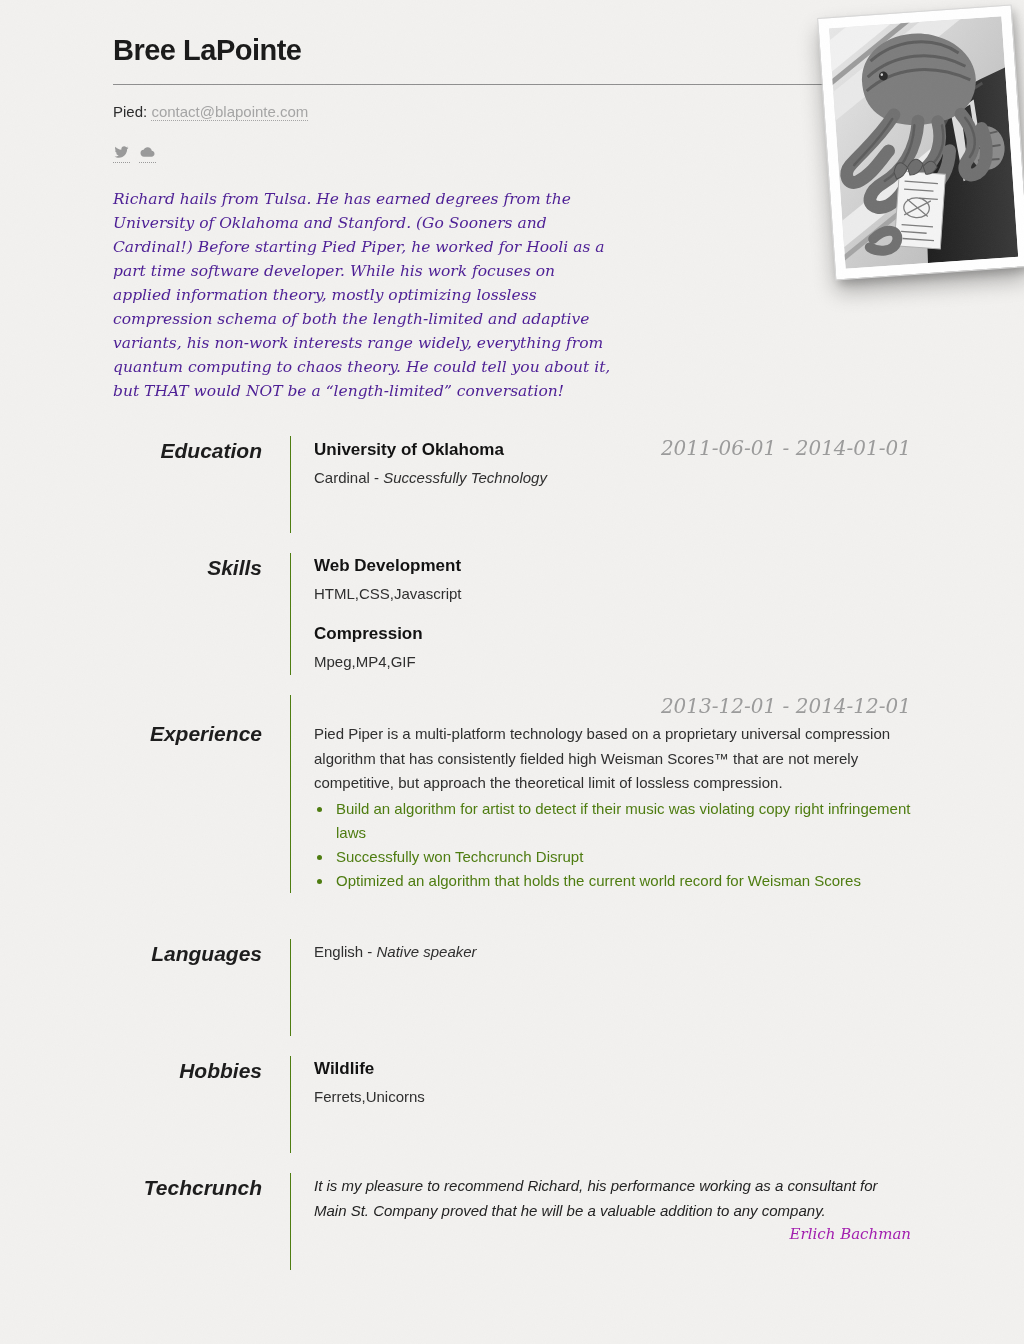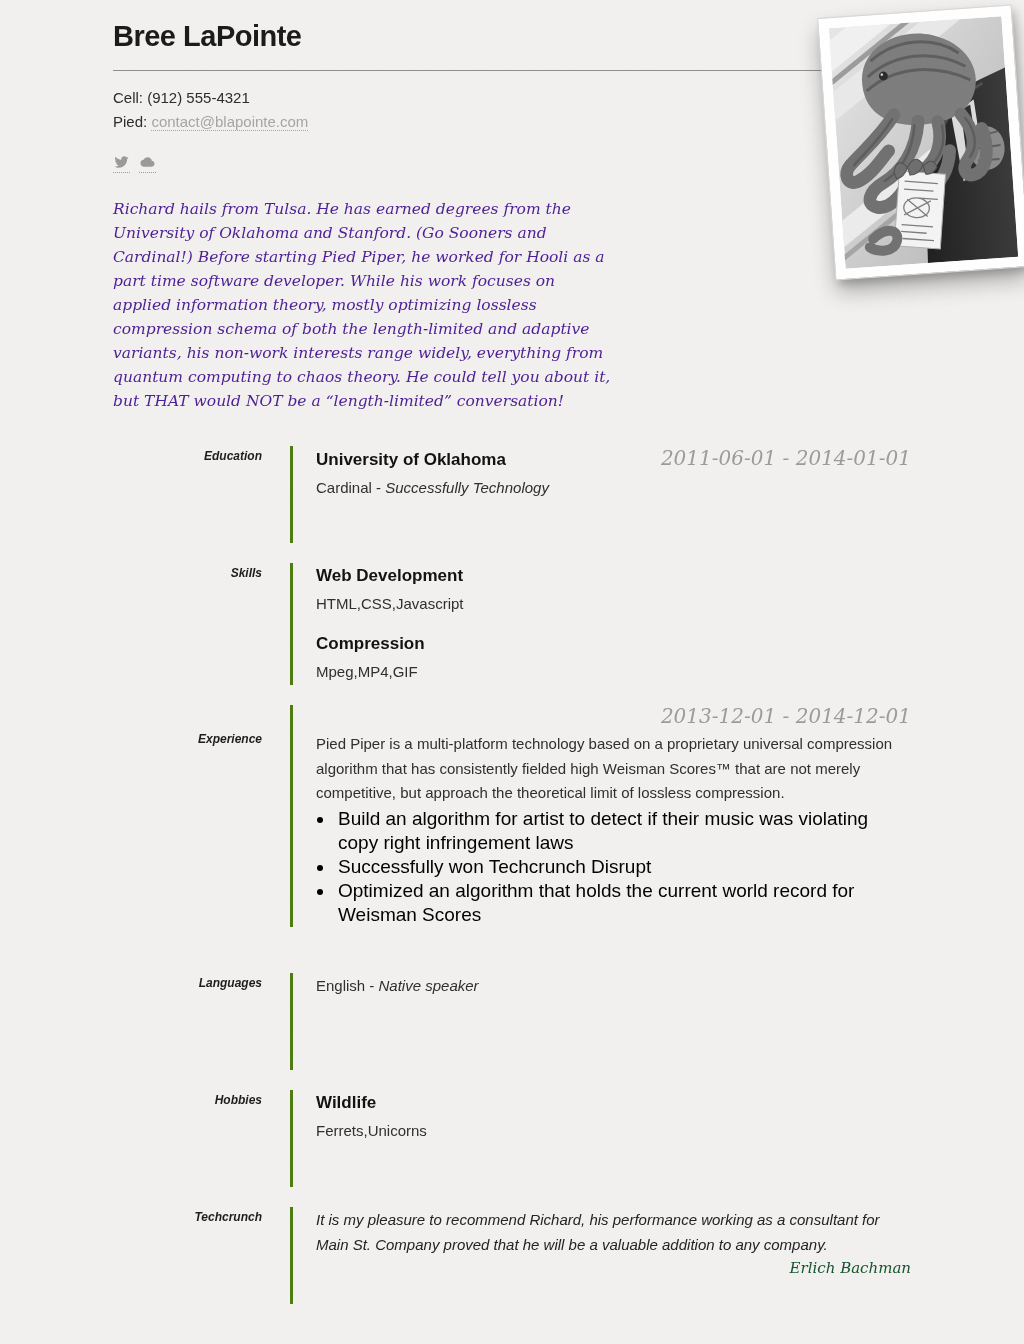--- a/index.html
+++ b/index.html
@@ -16,7 +16,7 @@
   }
   .page {
     position: relative; width: 1024px; height: 1344px;
-    padding: 20px 113px 0 113px; z-index: 1;
+    padding: 34px 113px 0 113px; z-index: 1;
   }
   
   h1.name {

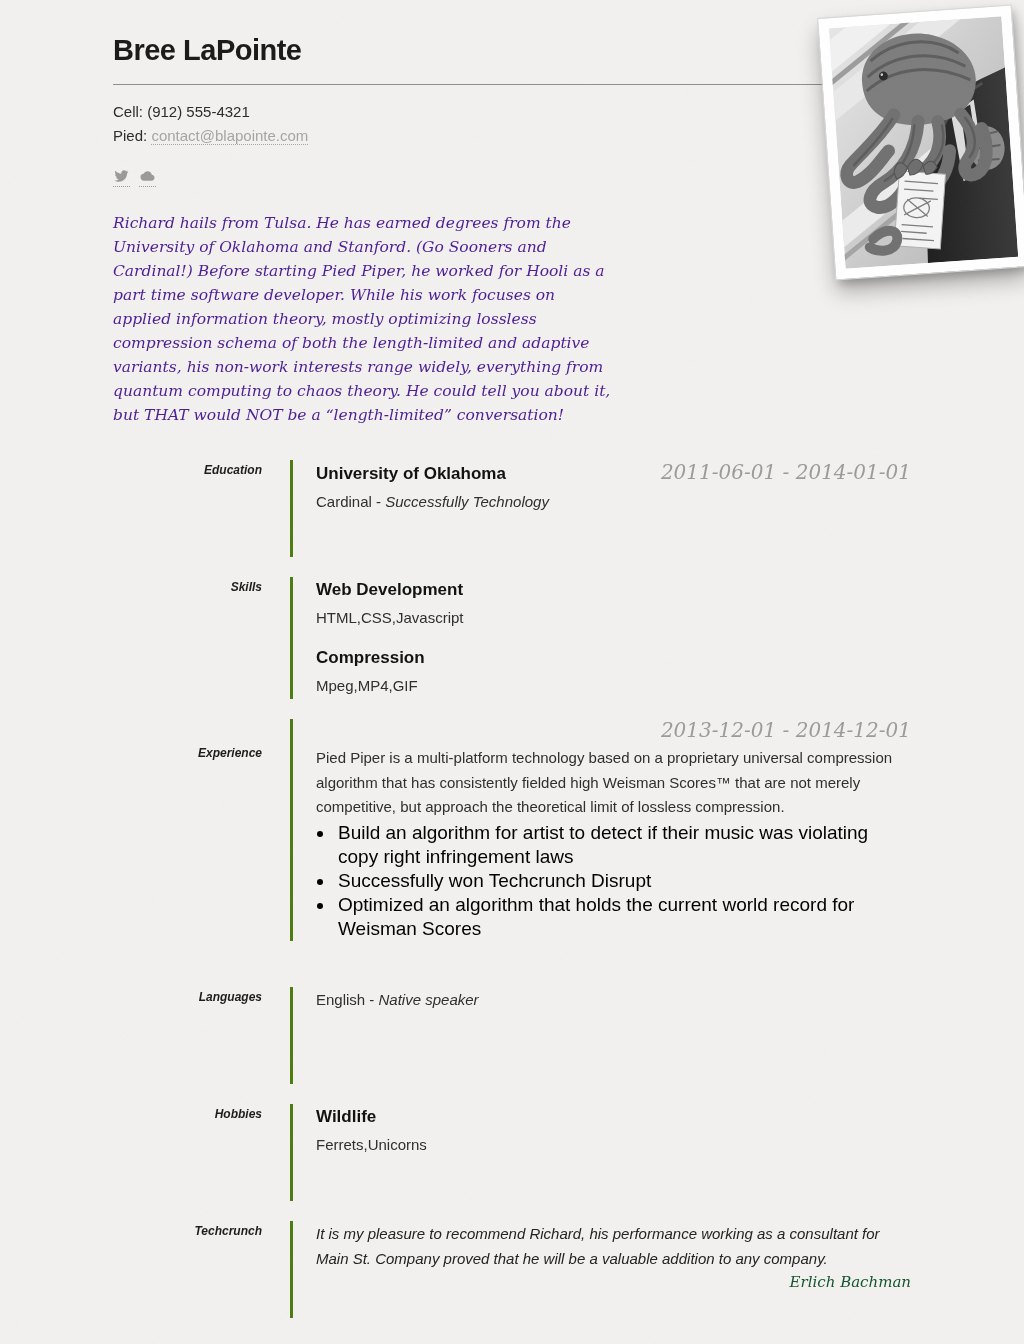--- a/index.html
+++ b/index.html
@@ -110,10 +110,6 @@
     <hr class="rule">
 
     <div class="contact">
-      <div class="contact-line">
-        <span>Cell:</span>
-        <span>(912) 555-4321</span>
-      </div>
       <div class="contact-line">
         <span>Pied:</span>
         <a class="email-link">contact@blapointe.com</a>

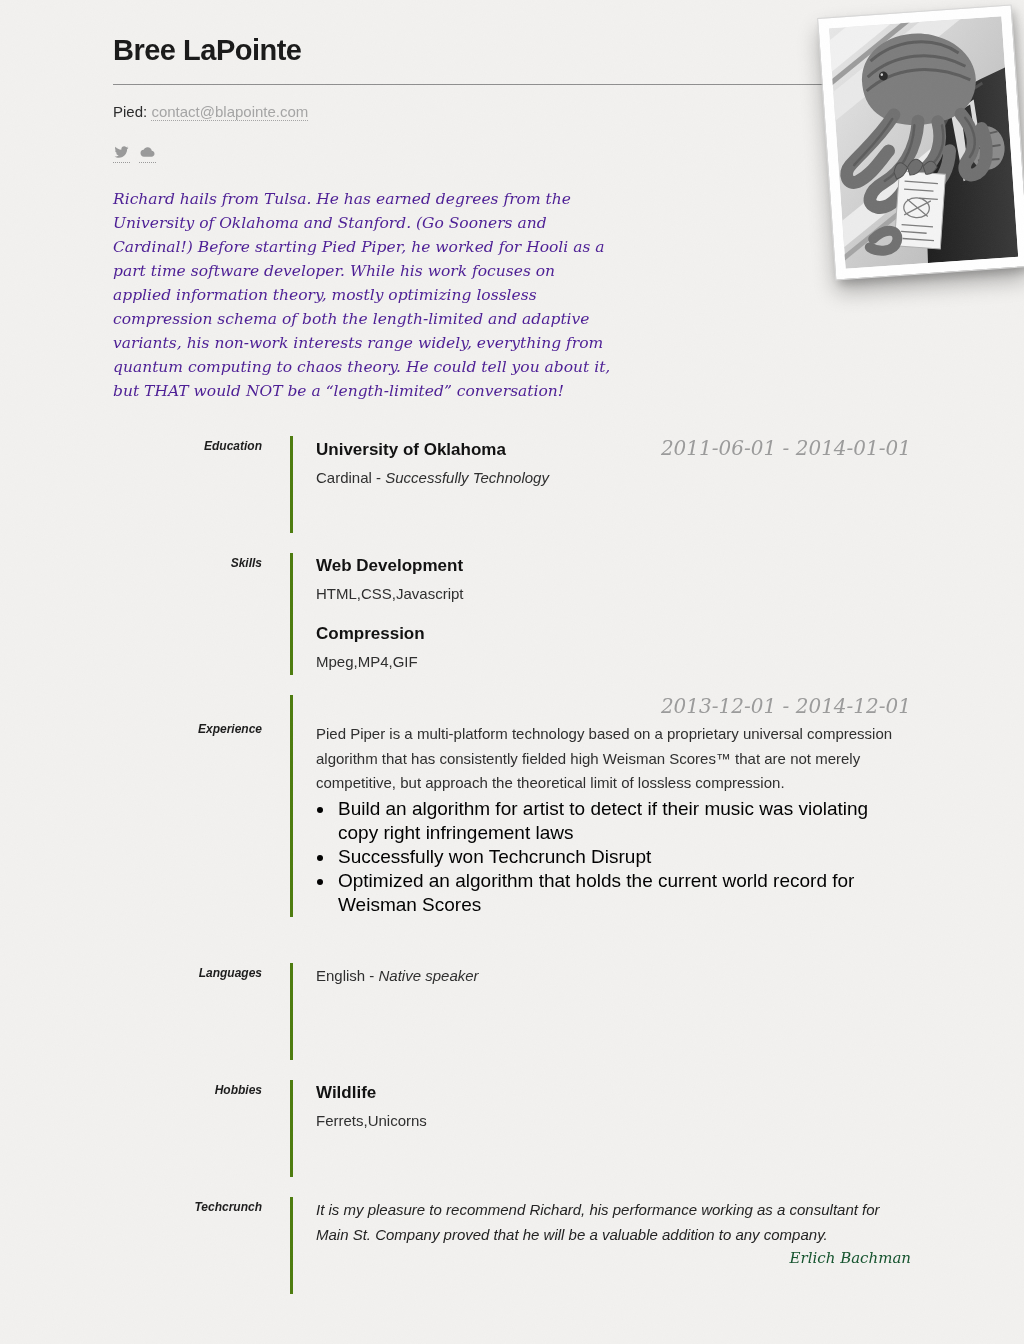--- a/index.html
+++ b/index.html
@@ -56,7 +56,7 @@
   .sections { margin-top: 33px; }
   .section { display: grid; grid-template-columns: 149px 1fr; margin-bottom: 20px; }
   .section-label {
-    text-align: right; font-size: 12px; font-weight: bold; font-style: italic;
+    text-align: right; font-size: 21px; font-weight: bold; font-style: italic;
     color: #1c1c1c; padding-top: 3px;
   }
   .section-content {

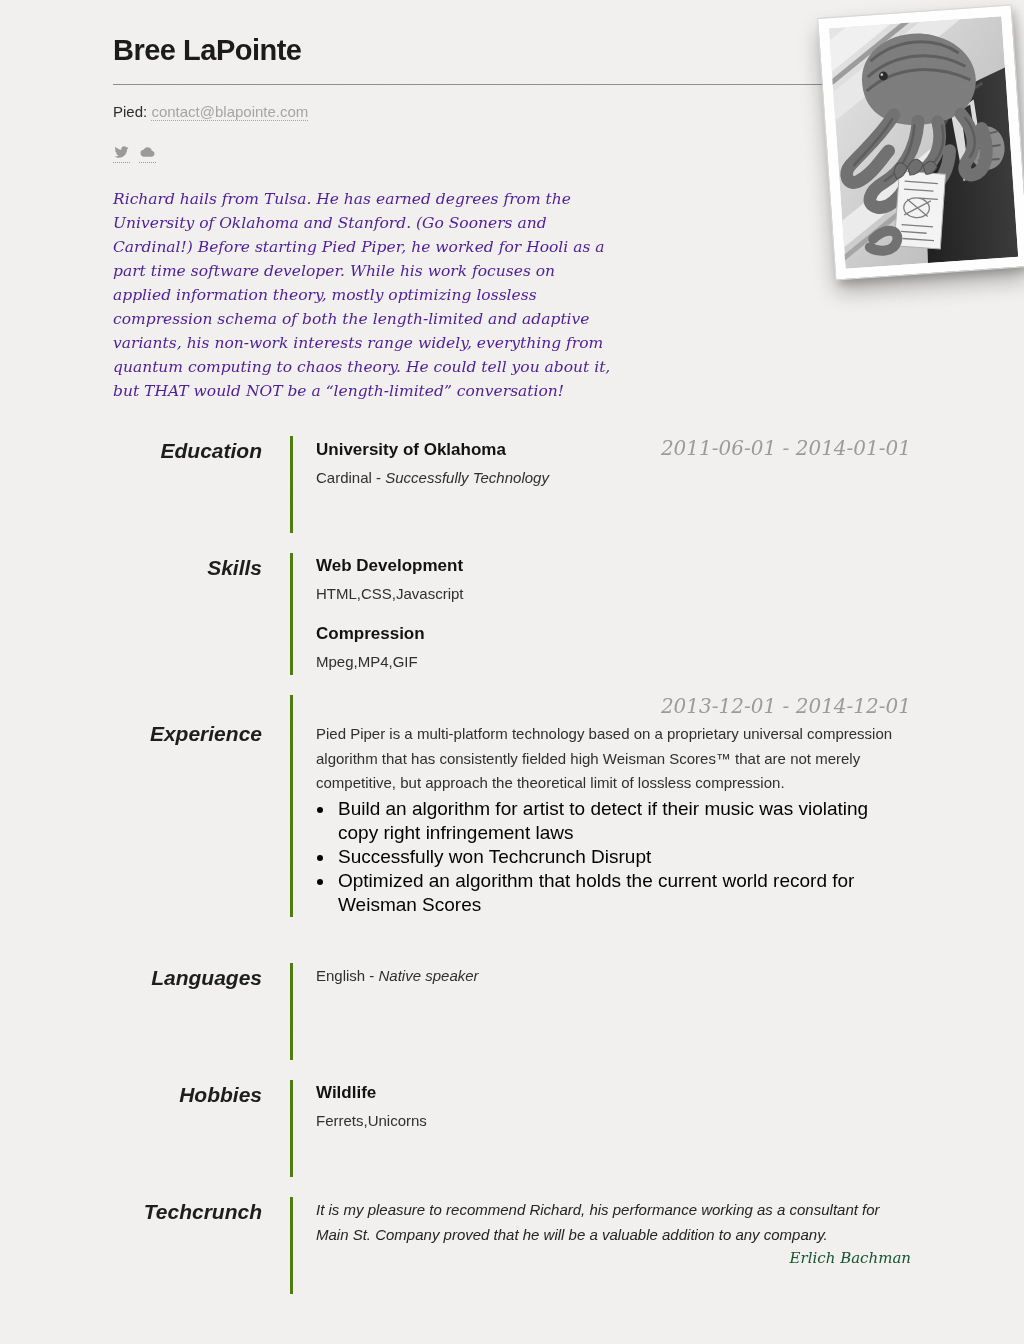--- a/index.html
+++ b/index.html
@@ -60,7 +60,7 @@
     color: #1c1c1c; padding-top: 3px;
   }
   .section-content {
-    margin-left: 28px; border-left: 3px solid #4d7c0f; padding-left: 23px;
+    margin-left: 28px; border-left: 1px solid #4d7c0f; padding-left: 23px;
     min-height: 97px;
   }
   .section--skills .section-content,

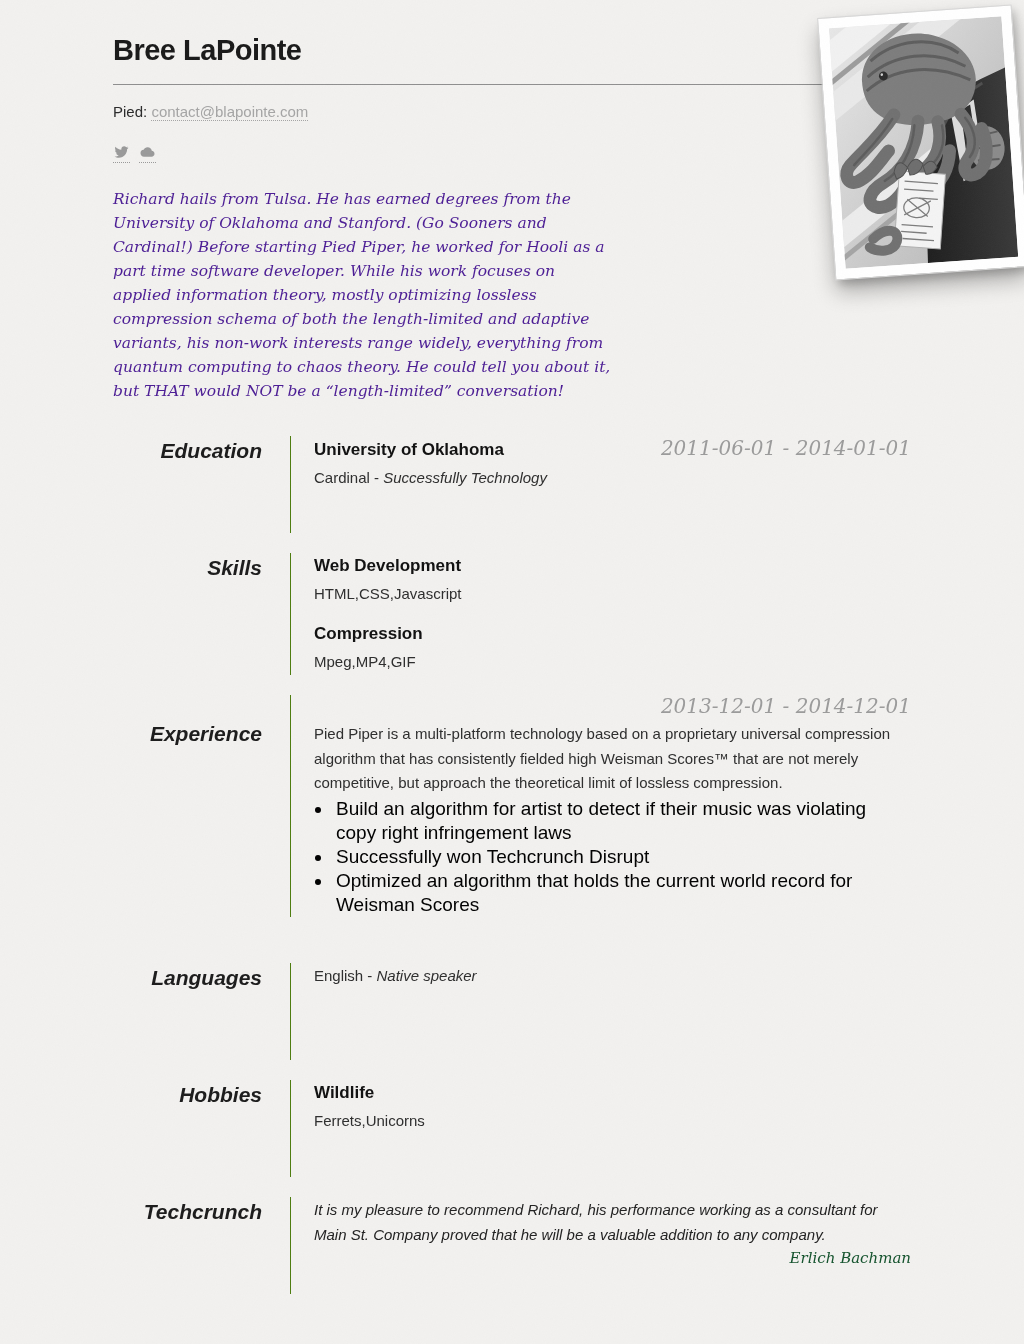--- a/index.html
+++ b/index.html
@@ -78,7 +78,7 @@
   .entry-line em { font-style: italic; }
   .skill-item + .skill-item { margin-top: 14px; }
   .exp-summary { font-size: 15px; line-height: 24.5px; color: #2e2e2e; }
-  .exp-bullets { margin: 1px 0 0 19px; font-size: 19px; line-height: 24px; color: #000000; }
+  .exp-bullets { margin: 1px 0 0 19px; font-size: 15px; line-height: 24px; color: #4d7c0f; }
   .exp-bullets li { padding-left: 3px; }
   .ref-quote { font-size: 15px; font-style: italic; line-height: 25px; color: #222; }
   .ref-attrib {

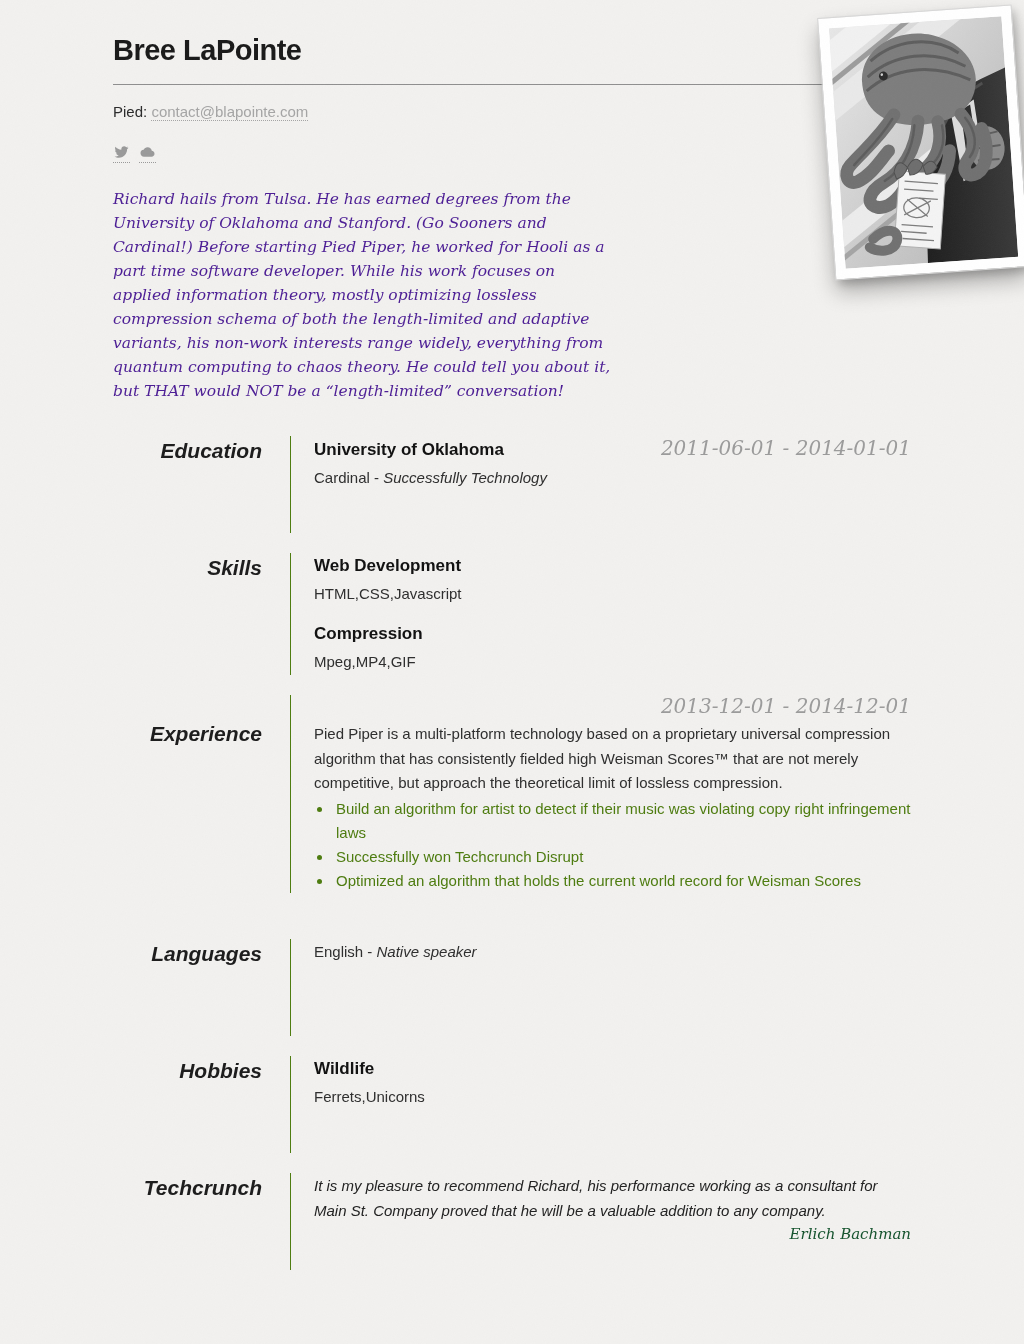--- a/index.html
+++ b/index.html
@@ -84,7 +84,7 @@
   .ref-attrib {
     text-align: right; margin-top: 2px;
     font-family: "DejaVu Serif", serif; font-style: italic;
-    font-size: 15px; color: #14532d;
+    font-size: 15px; color: #a21caf;
   }
 </style>
 </head>

